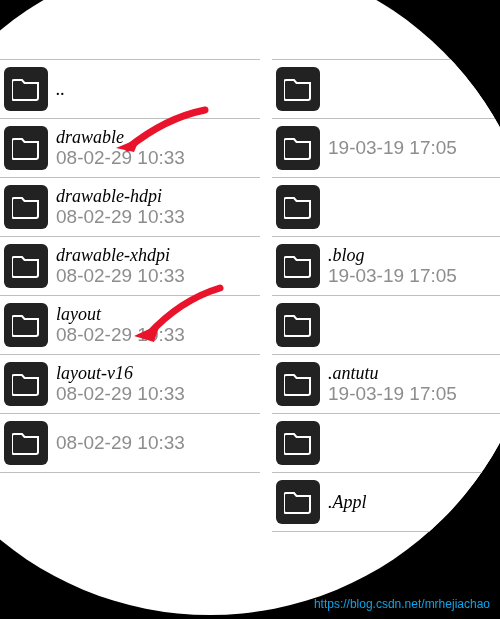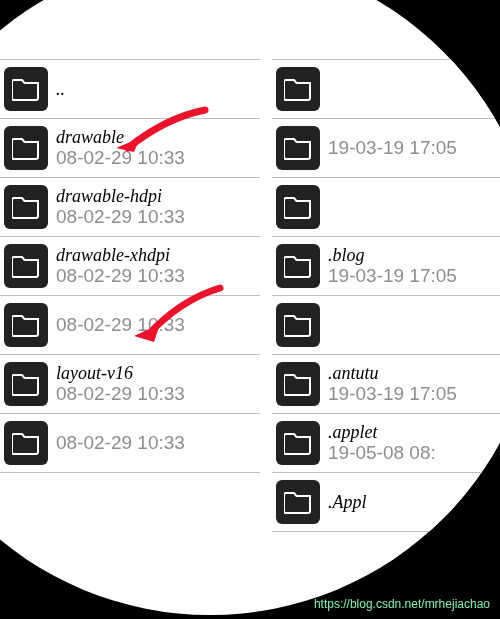--- a/index.html
+++ b/index.html
@@ -161,6 +161,7 @@
               </svg>
           </span>
           <span class="texts">
+            <span class="fname">layout</span>
             <span class="ftime">08-02-29 10:33</span>
           </span>
         </div>

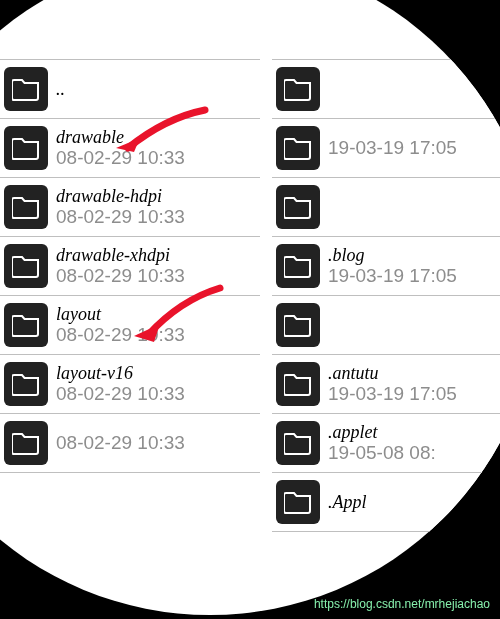--- a/index.html
+++ b/index.html
@@ -254,10 +254,6 @@
                 <path d="M2 2h8l2.5 3H26v15a2 2 0 0 1-2 2H2a2 2 0 0 1-2-2V4a2 2 0 0 1 2-2z" fill="none" stroke="#fff" stroke-width="2"></path>
               </svg>
           </span>
-          <span class="texts">
-            <span class="fname">.applet</span>
-            <span class="ftime">19-05-08 08:</span>
-          </span>
         </div>
         <div class="row">
           <span class="folder-icon">

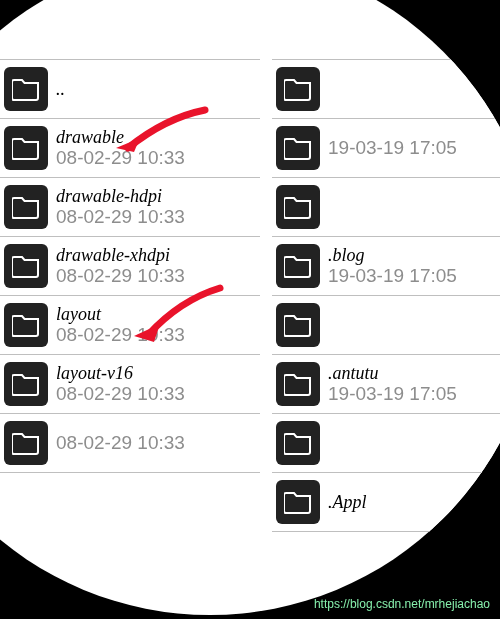--- a/index.html
+++ b/index.html
@@ -95,7 +95,7 @@
     position: absolute;
     right: 10px;
     bottom: 8px;
-    color: #86efac;
+    color: #0ea5e9;
     font-size: 12px;
     font-family: Arial, sans-serif;
   }

